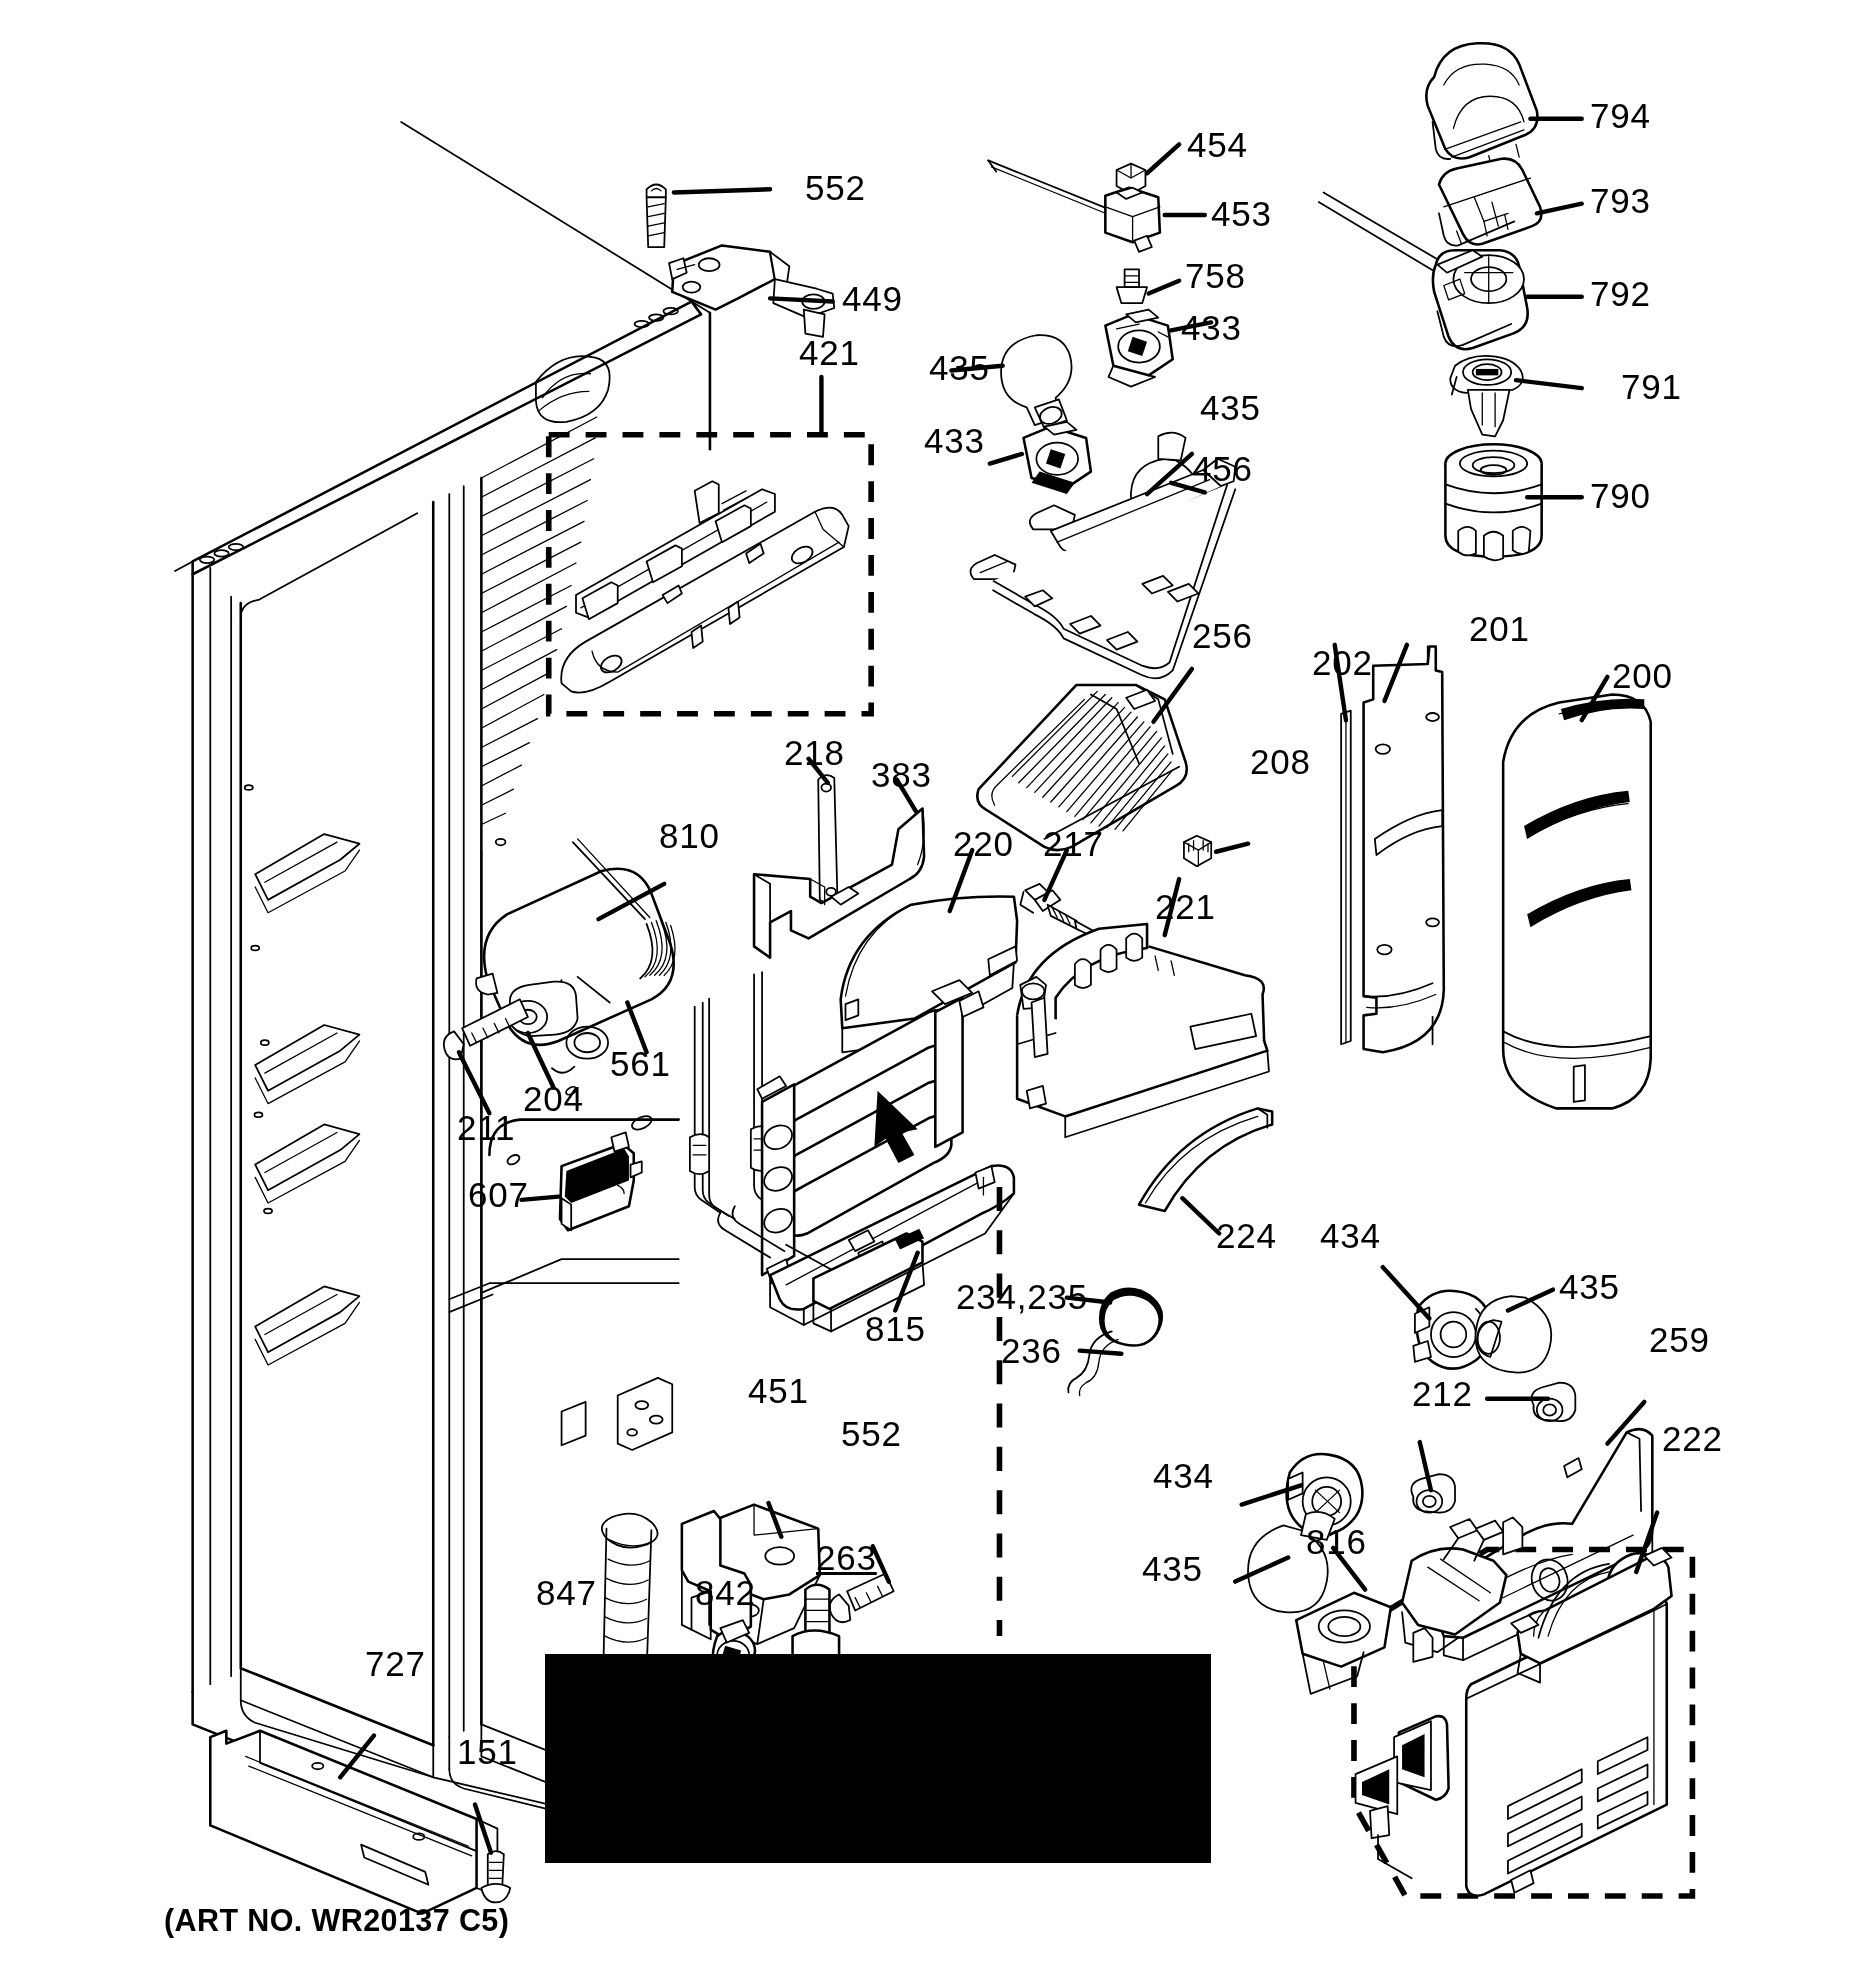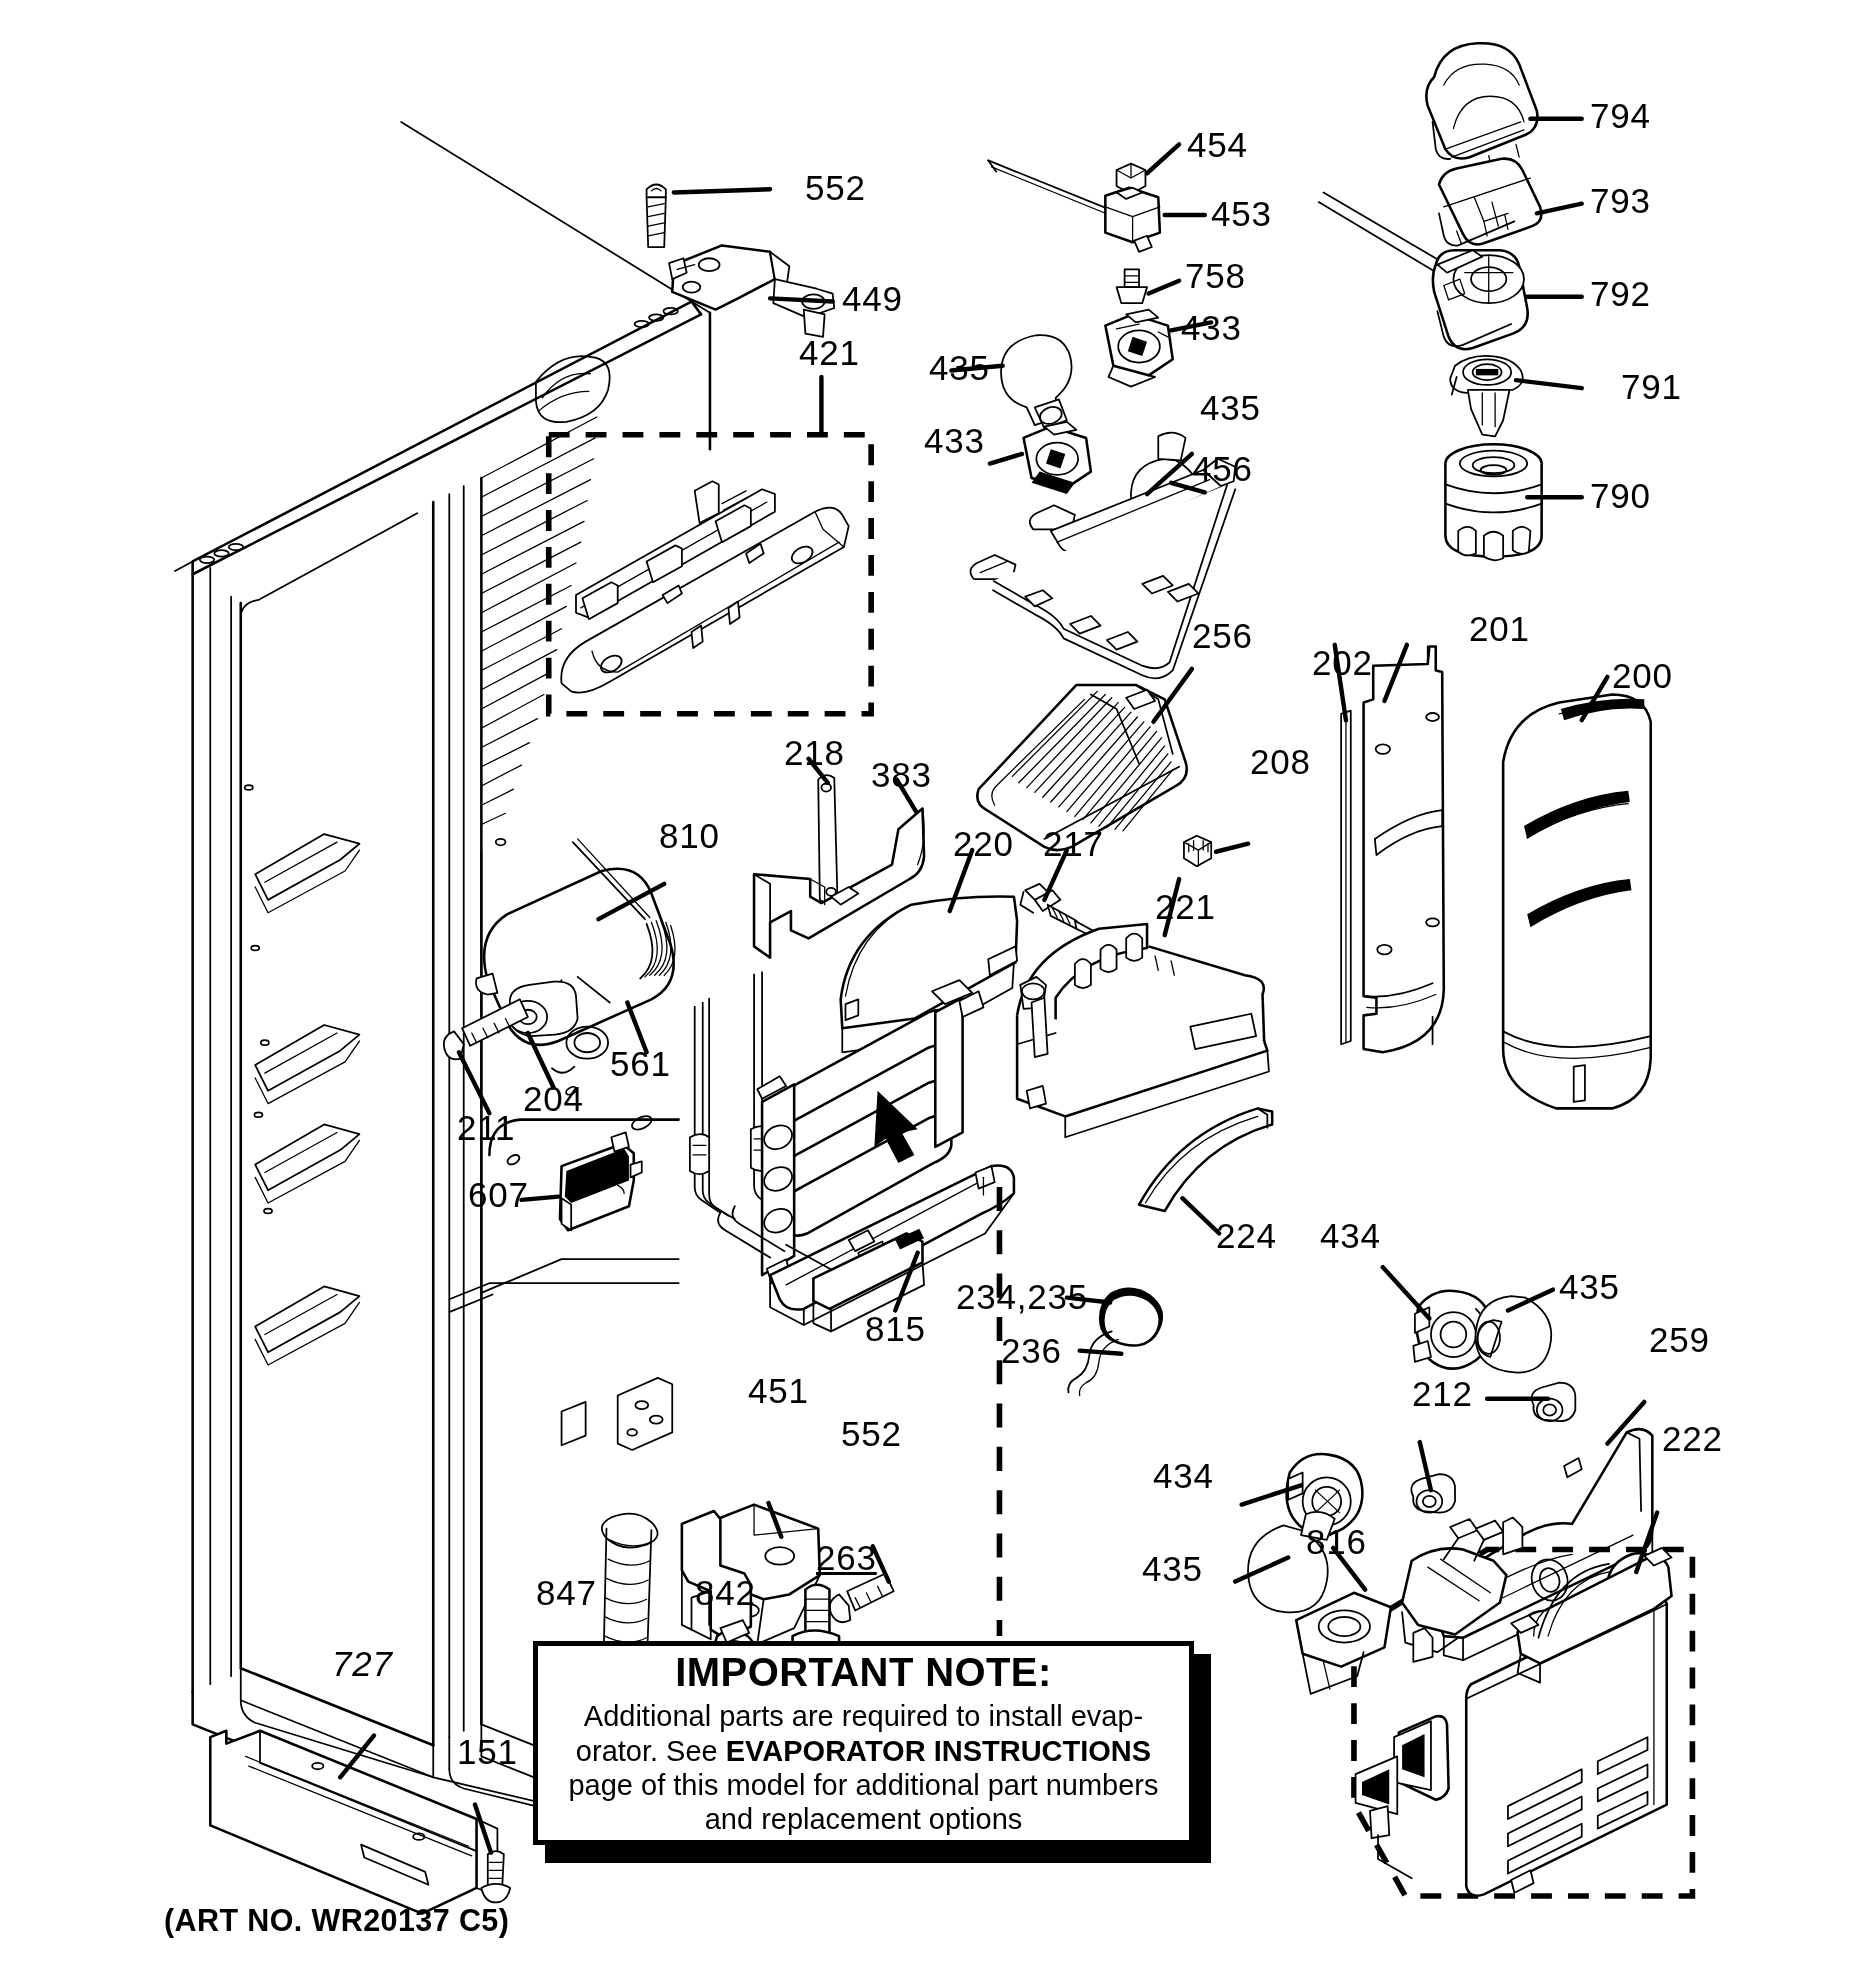--- a/index.html
+++ b/index.html
@@ -841,7 +841,7 @@
   <div class="callout" style="left:816px;top:1540px;text-decoration:underline;">263</div>
   <div class="callout" style="left:536px;top:1575px;">847</div>
   <div class="callout" style="left:695px;top:1575px;">842</div>
-  <div class="callout" style="left:332px;top:1646px;font-style:italic;">727</div>
+  <div class="callout" style="left:365px;top:1646px;">727</div>
   <div class="callout" style="left:457px;top:1734px;">151</div>
 
   <div id="note-shadow"></div>

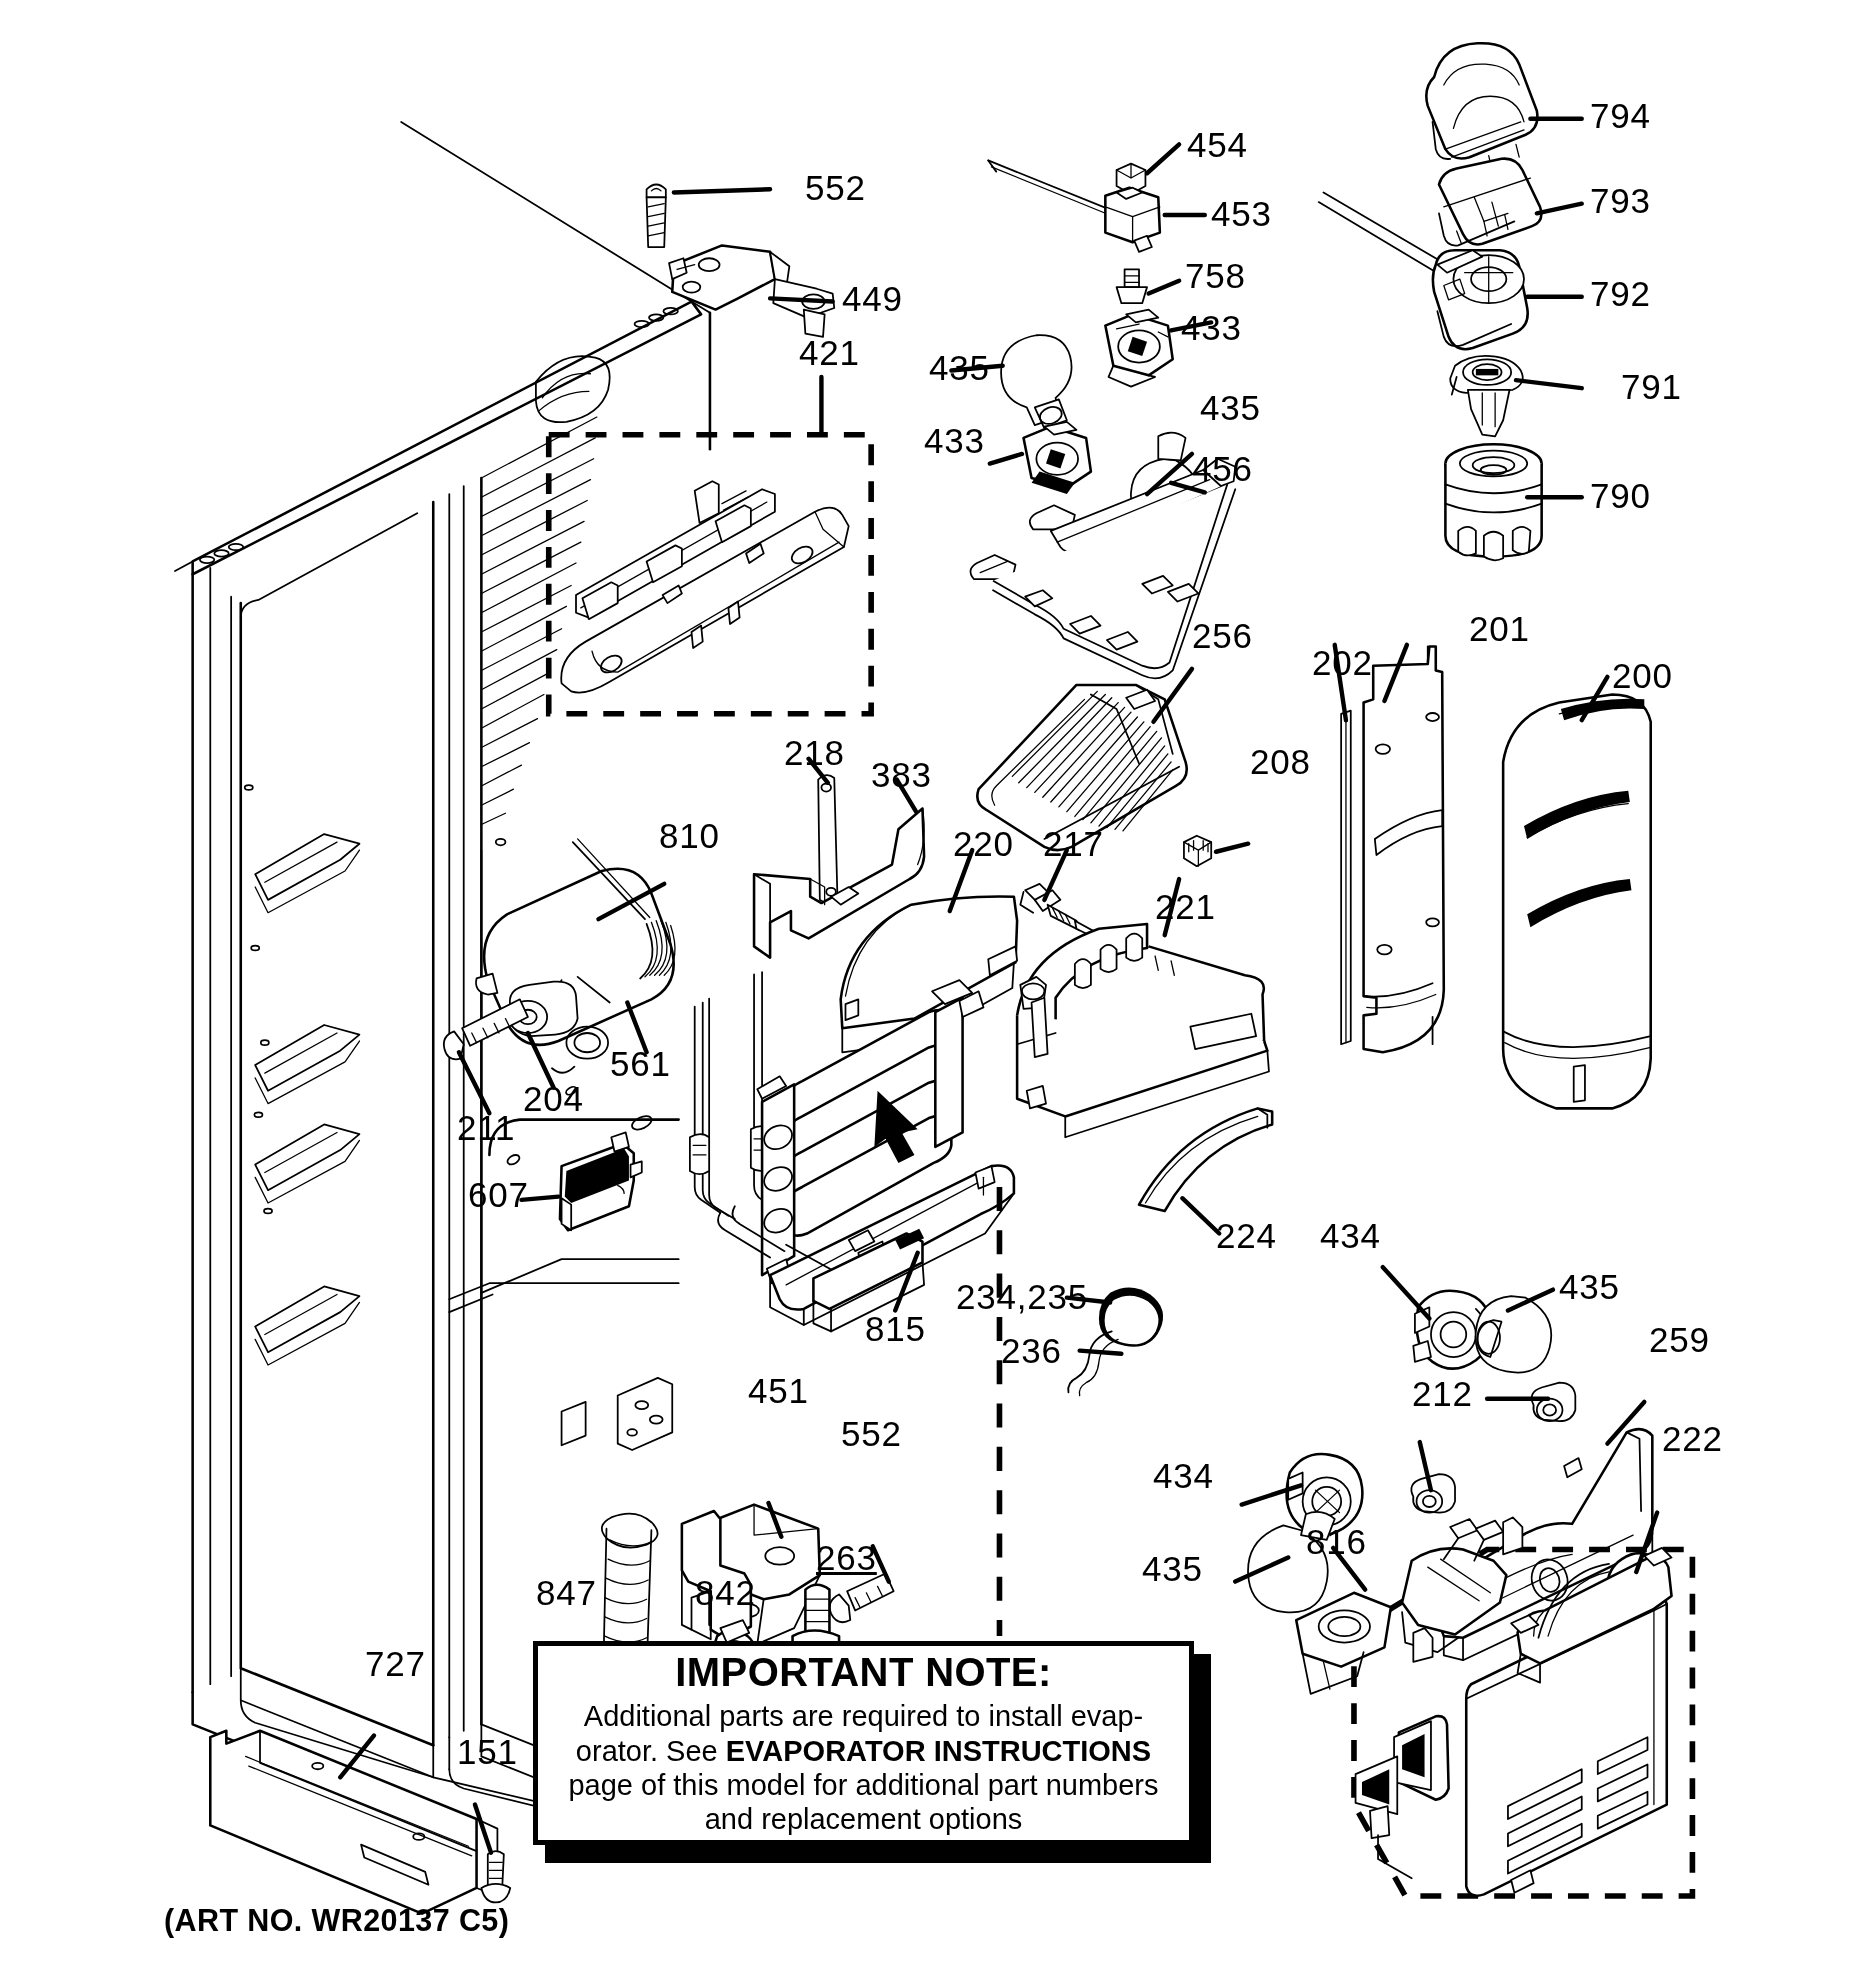--- a/index.html
+++ b/index.html
@@ -845,13 +845,6 @@
   <div class="callout" style="left:457px;top:1734px;">151</div>
 
   <div id="note-shadow"></div>
-  <div id="note-box">
-    <div id="note-title">IMPORTANT NOTE:</div>
-    <div class="note-line">Additional parts are required to install evap-</div>
-    <div class="note-line"><span>orator.  See </span><b>EVAPORATOR INSTRUCTIONS</b></div>
-    <div class="note-line">page of this model for additional part numbers</div>
-    <div class="note-line">and replacement options</div>
-  </div>
 
   <div id="art-no">(ART NO. WR20137 C5)</div>
 

